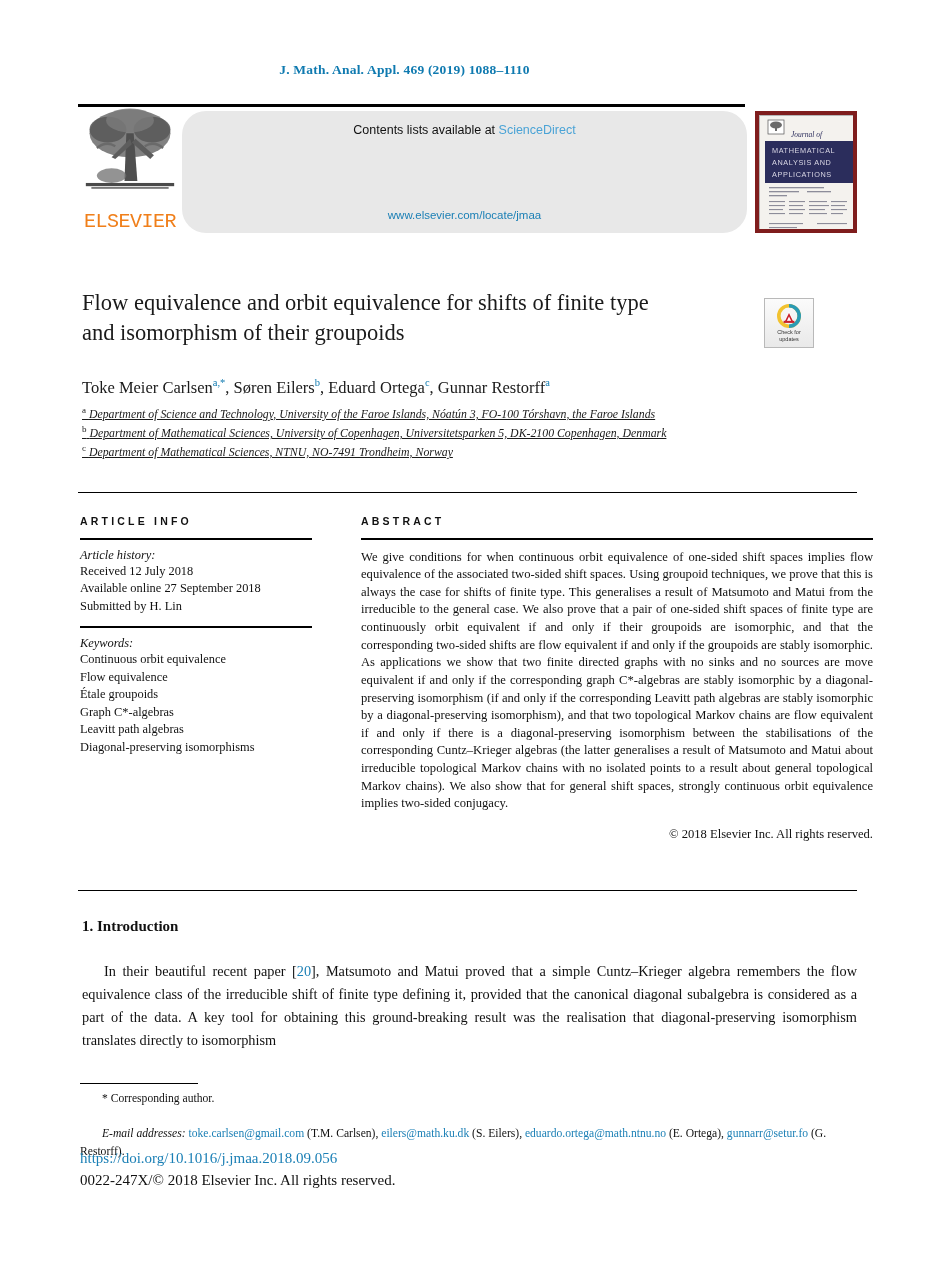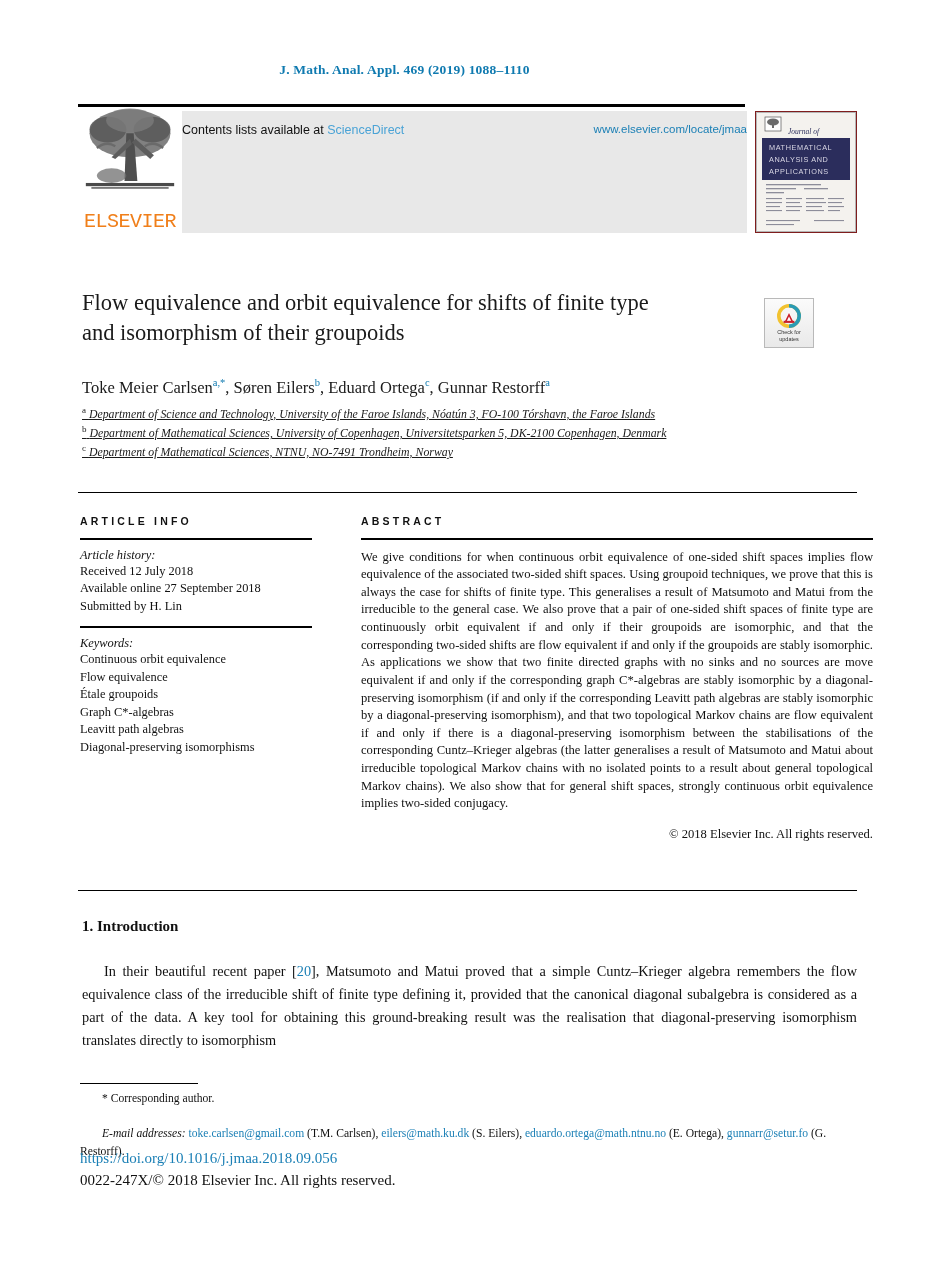--- a/index.html
+++ b/index.html
@@ -77,10 +77,12 @@
     flex: 1 1 auto;
     background: #e8e8e8;
     display: flex;
-    flex-direction: row;
+    flex-direction: column;
+    align-items: center;
     justify-content: space-between;
     padding: 12px 0 12px 0;
     box-sizing: border-box;
+    border-radius: 24px;
   }
   .contents-line {
     font-family: "Liberation Sans", sans-serif;

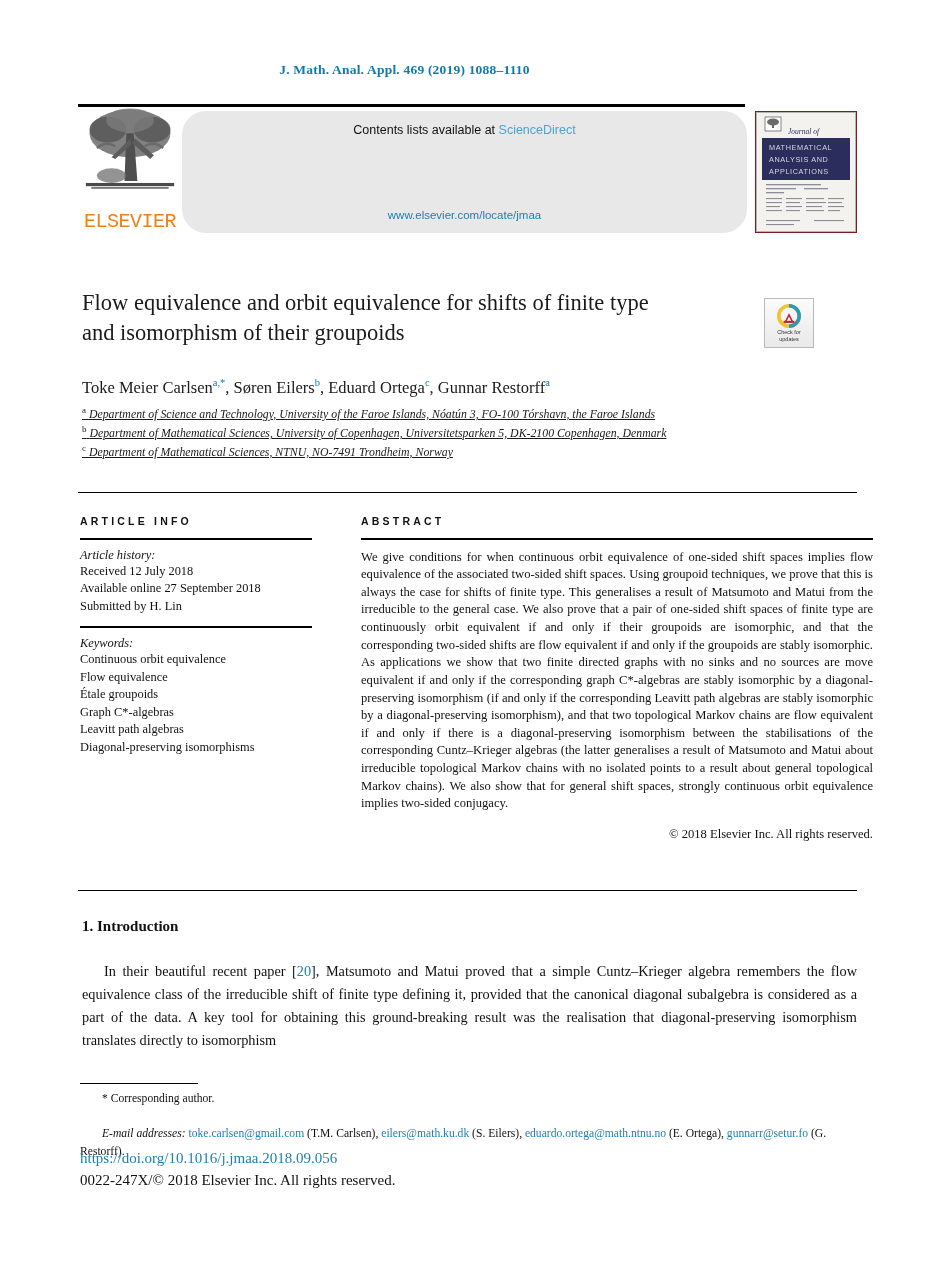--- a/index.html
+++ b/index.html
@@ -106,7 +106,7 @@
     flex: 0 0 102px;
     width: 102px;
     margin-left: 8px;
-    border: 1px solid #7f1d1d;
+    border: 4px solid #7f1d1d;
     background: #5eead4;
     box-sizing: border-box;
     position: relative;

